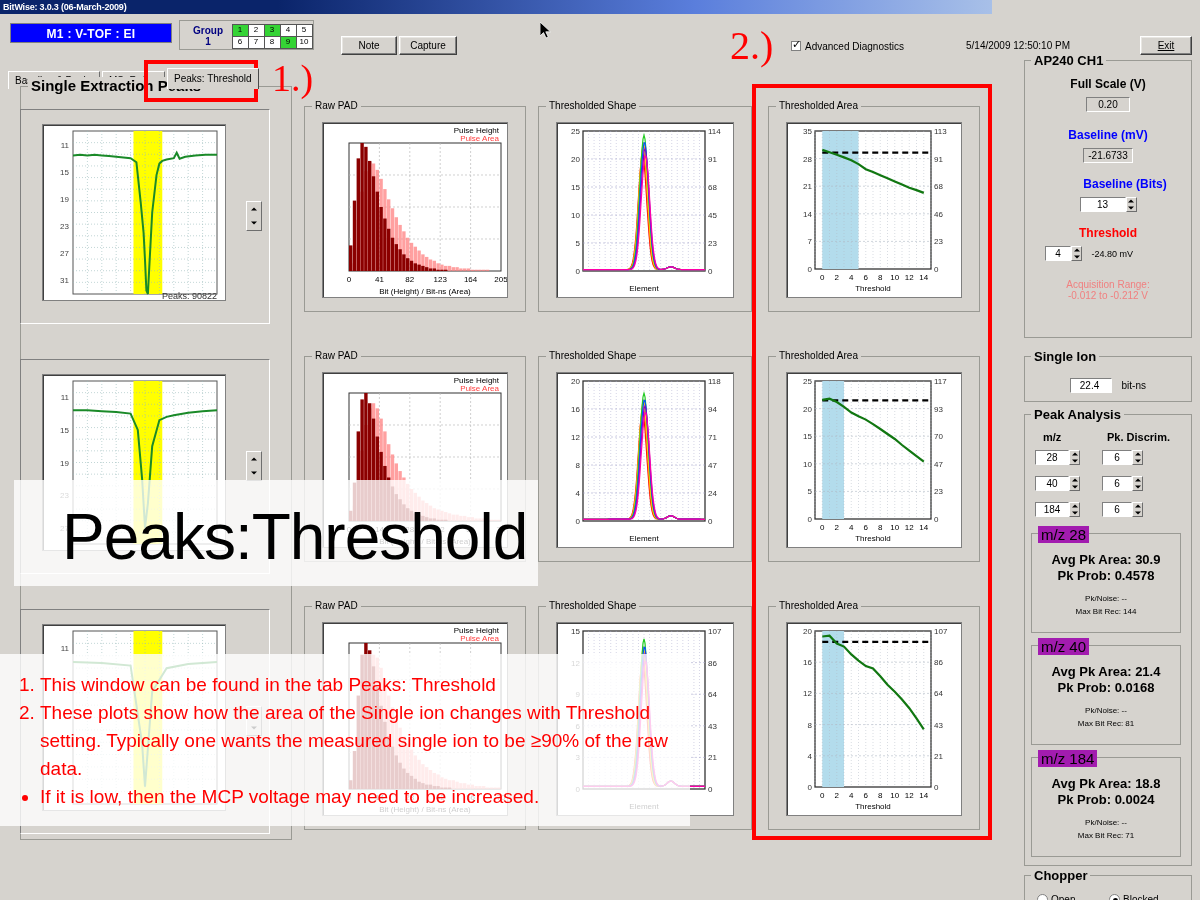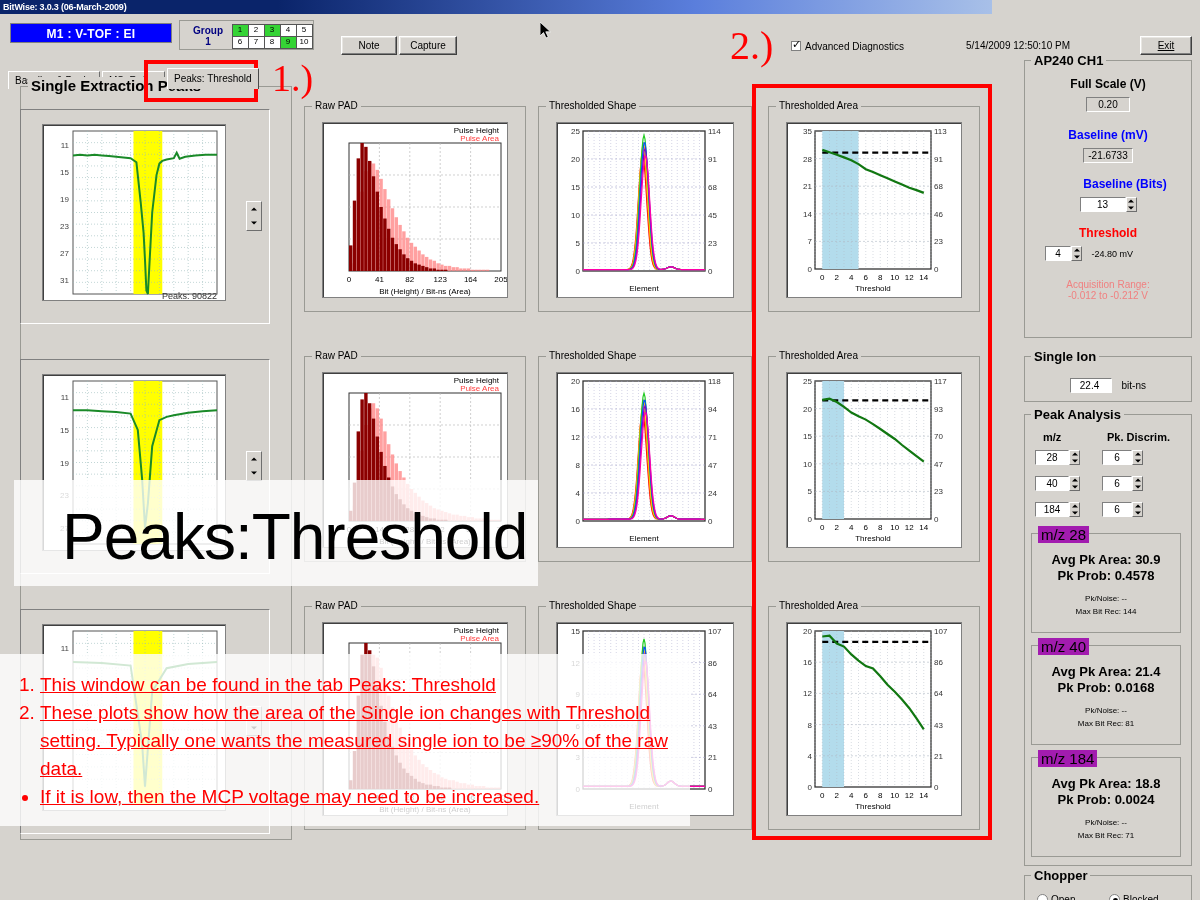--- a/index.html
+++ b/index.html
@@ -190,7 +190,7 @@
   }
   #overlay-text{
     position:absolute; left:14px; top:657px; width:670px;
-    color:#ff0000; font-size:19px; line-height:28px;text-decoration:underline;
+    color:#ff0000; font-size:19px; line-height:28px;
   }
   #overlay-text ol, #overlay-text ul{ margin:0; padding-left:26px; }
   #overlay-text li{ margin:0; }

